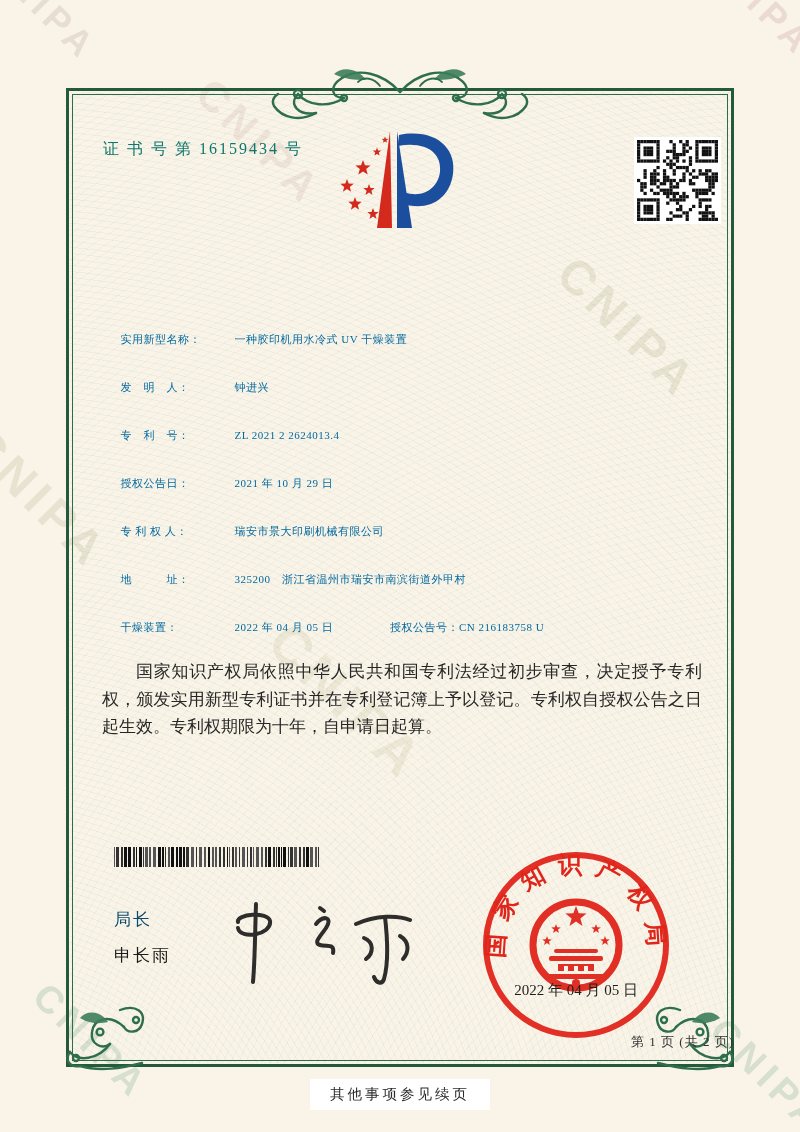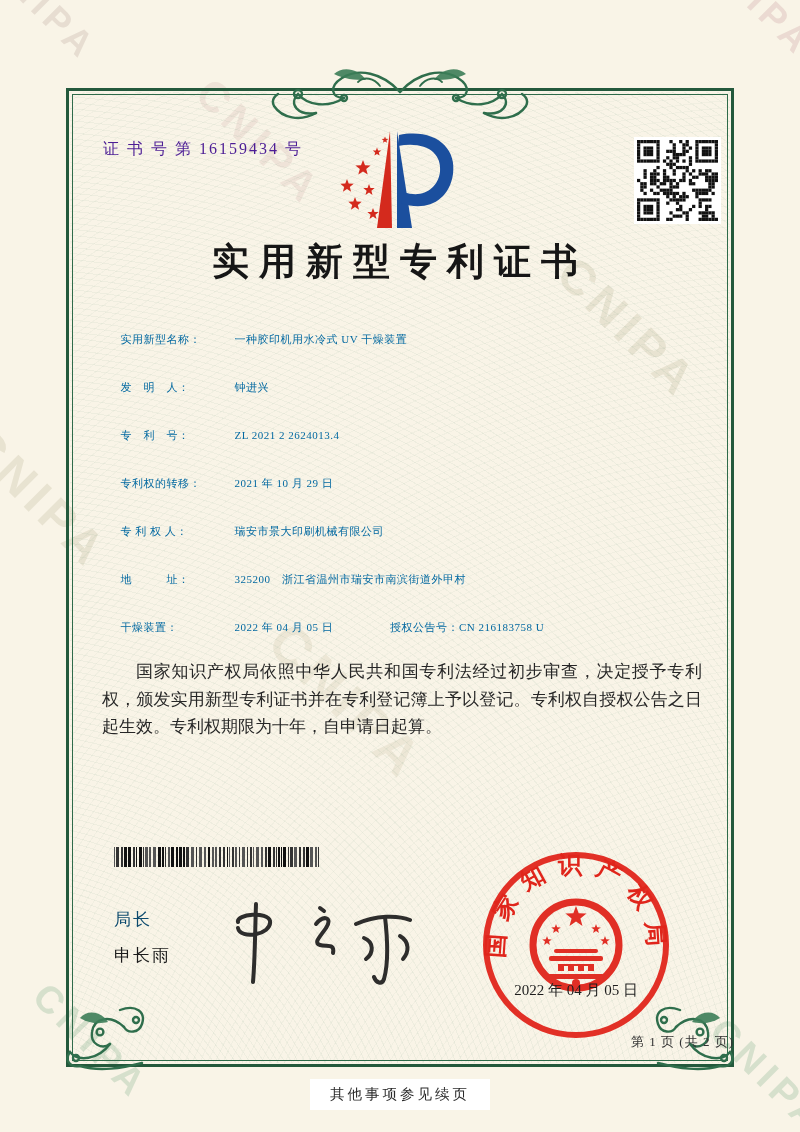--- a/index.html
+++ b/index.html
@@ -42,7 +42,7 @@
   }
   .ornament{position:absolute;pointer-events:none;}
   .cert-no{
-    position:absolute;left:103px;top:139px;font-size:16px;letter-spacing:2px;color:#4c1d95;
+    position:absolute;left:103px;top:139px;font-size:16px;letter-spacing:2px;color:#0f766e;
   }
   .logo{position:absolute;left:333px;top:126px;width:140px;height:110px;}
   .qr{position:absolute;left:634px;top:137px;width:81px;height:81px;background:#fff;padding:3px;}

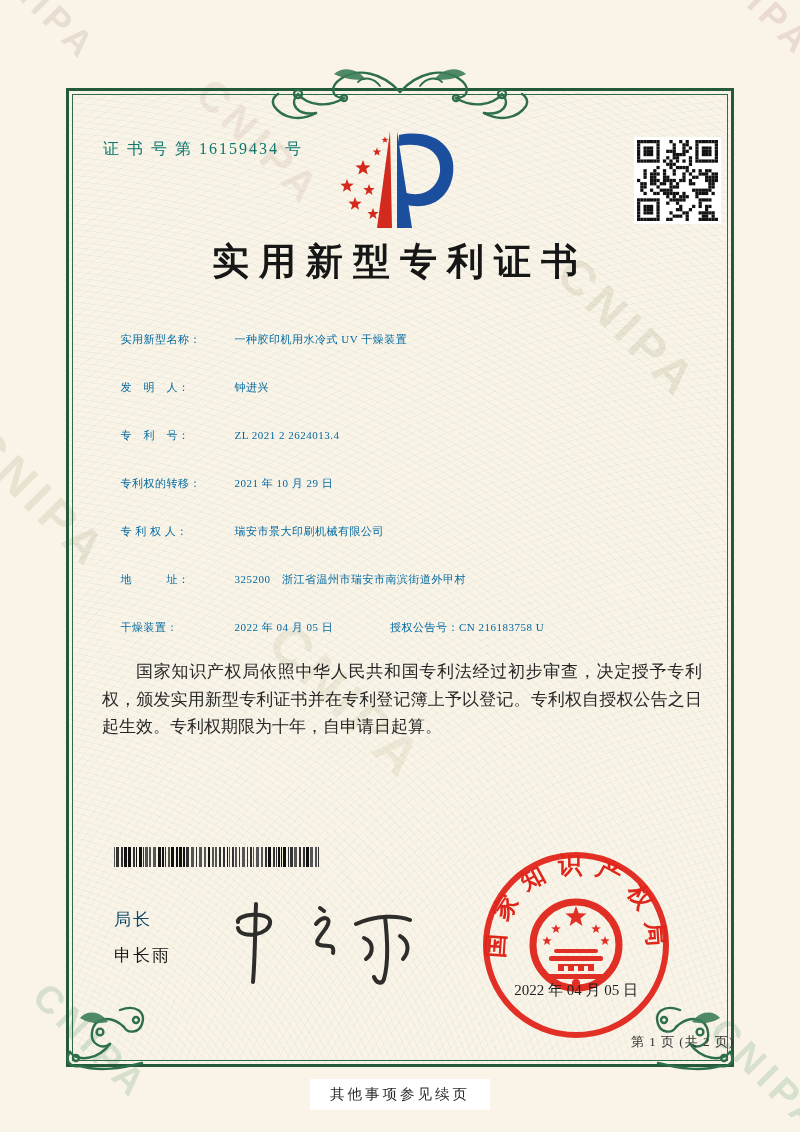--- a/index.html
+++ b/index.html
@@ -428,7 +428,6 @@
       </g>
   </svg>
 
-  <h1 class="title">实用新型专利证书</h1>
 
   <div class="fields">
     <div class="field-row">

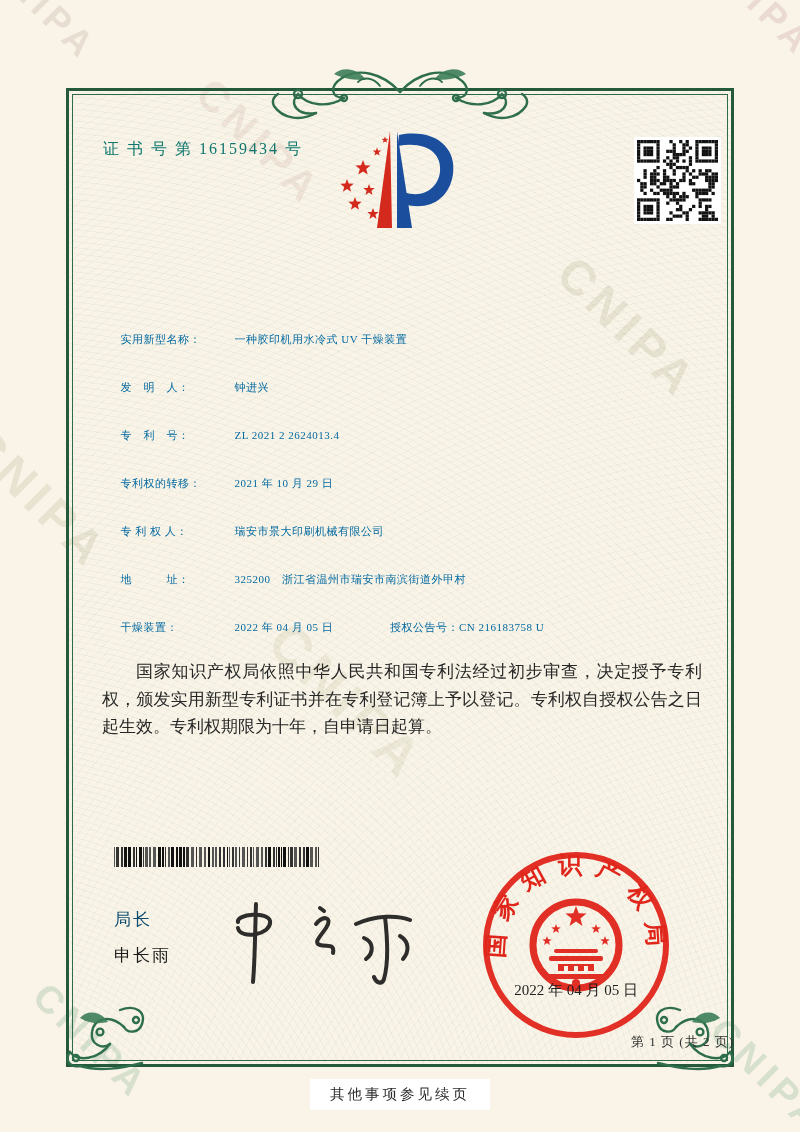--- a/index.html
+++ b/index.html
@@ -440,7 +440,7 @@
       <span class="field-label">专　利　号：</span><span class="field-value">ZL 2021 2 2624013.4</span>
     </div>
     <div class="field-row">
-      <span class="field-label">专利权的转移：</span><span class="field-value">2021 年 10 月 29 日</span>
+      <span class="field-label">授权公告日：</span><span class="field-value">2021 年 10 月 29 日</span>
     </div>
     <div class="field-row">
       <span class="field-label">专 利 权 人：</span><span class="field-value">瑞安市景大印刷机械有限公司</span>

